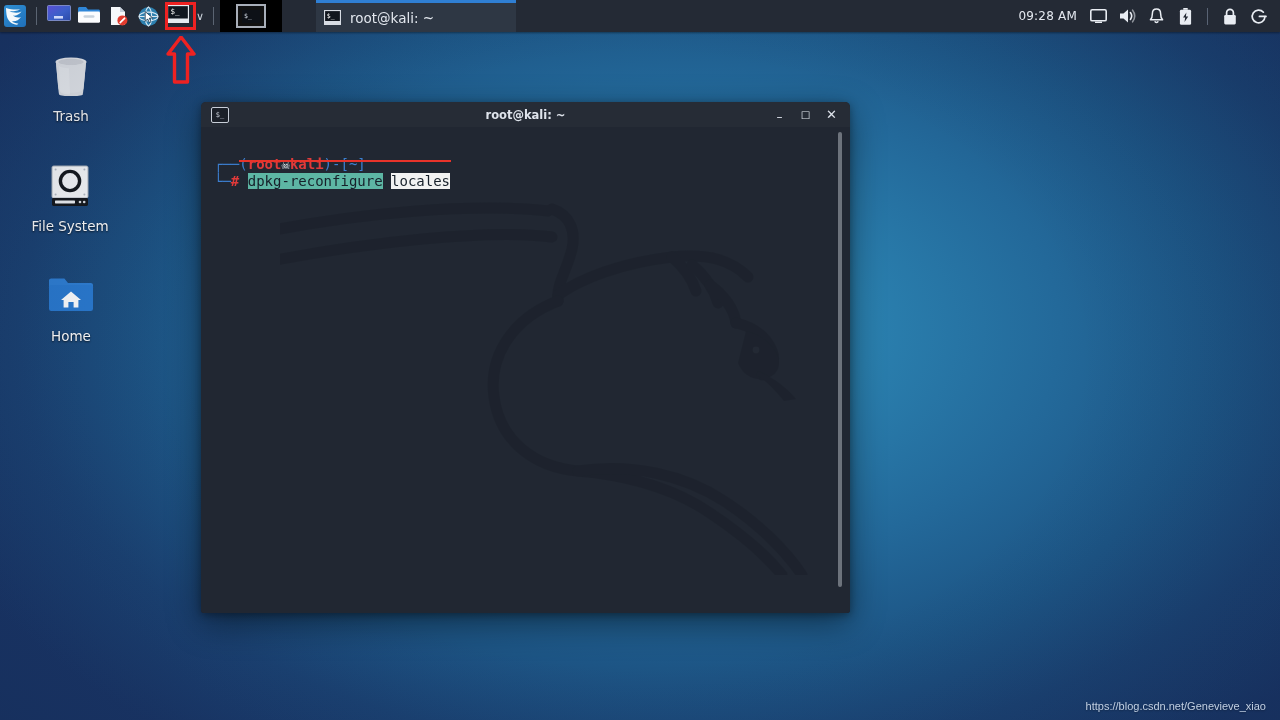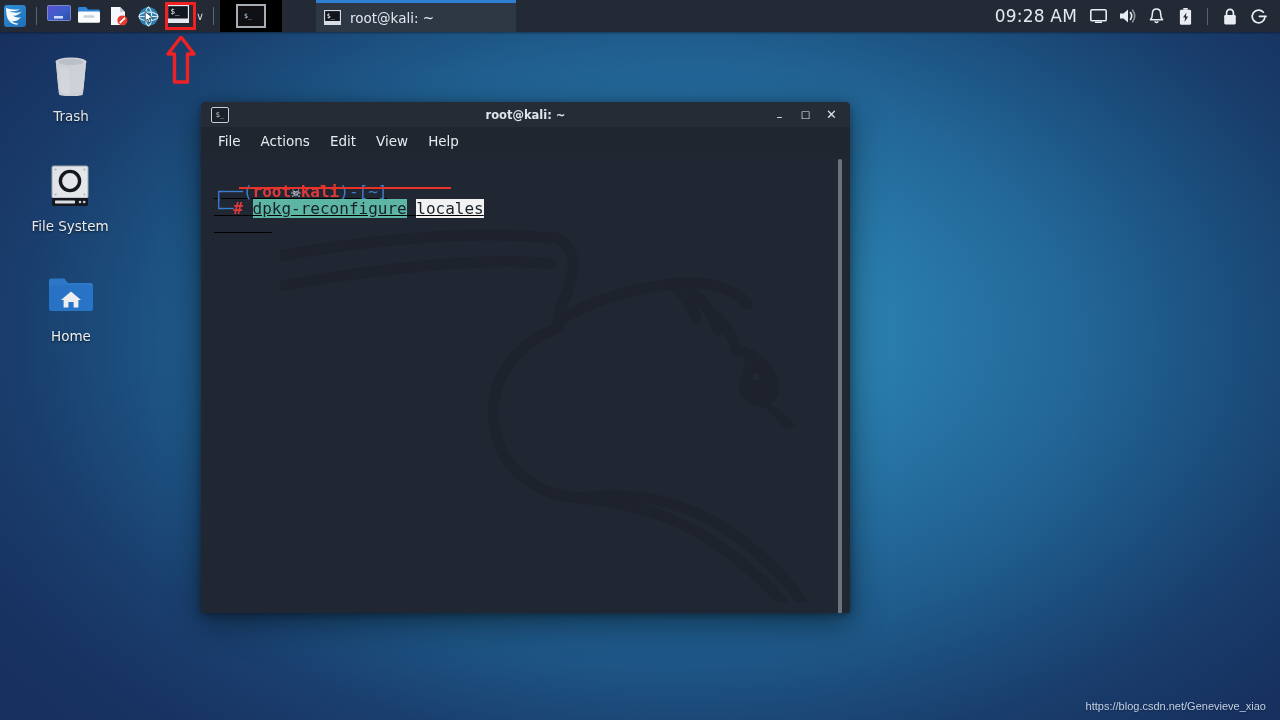--- a/index.html
+++ b/index.html
@@ -94,7 +94,7 @@
     height: 32px; padding-right: 12px; margin-left: auto;
   }
   .clock {
-    color: #e4e9f0; font-size: 17px; letter-spacing: .2px;
+    color: #e4e9f0; font-size: 12px; letter-spacing: .2px;
     margin-right: 2px; white-space: nowrap;
   }
   .tray-icon {

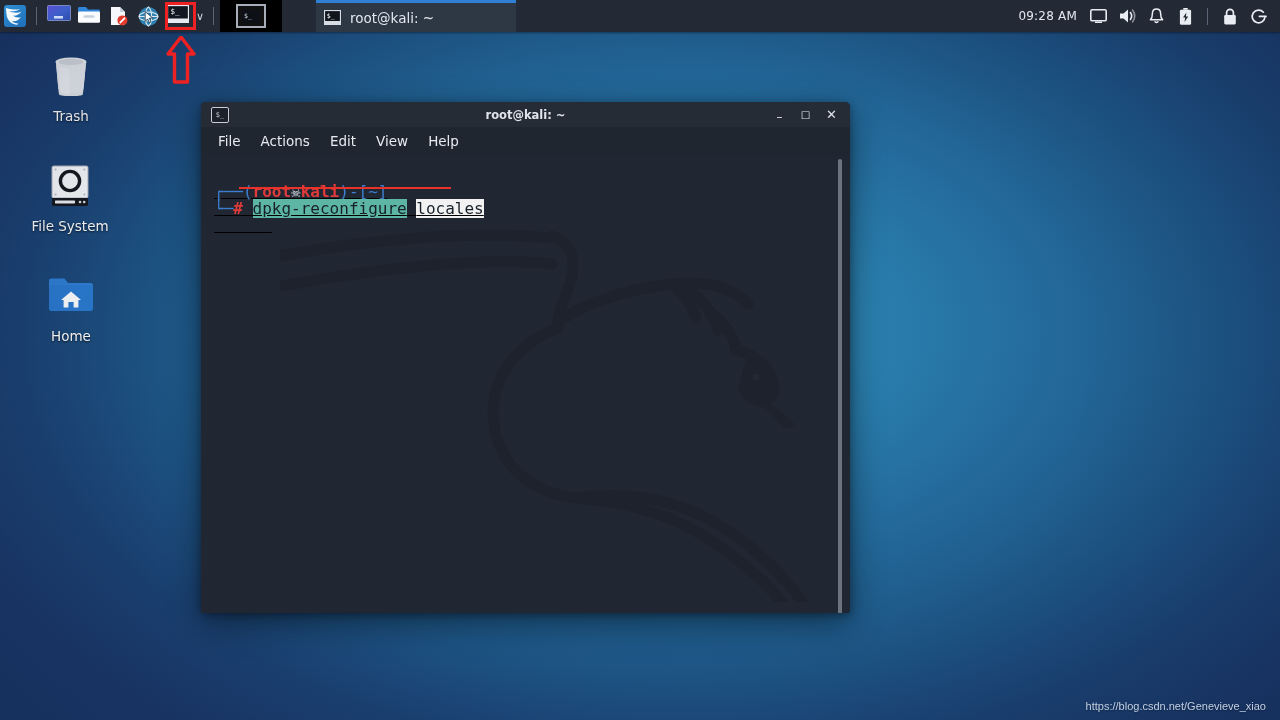--- a/index.html
+++ b/index.html
@@ -466,13 +466,6 @@
       </span>
     </div>
 
-    <div class="term-menu">
-      <span class="mi">File</span>
-      <span class="mi">Actions</span>
-      <span class="mi">Edit</span>
-      <span class="mi">View</span>
-      <span class="mi">Help</span>
-    </div>
 
     <div class="term-body">
 

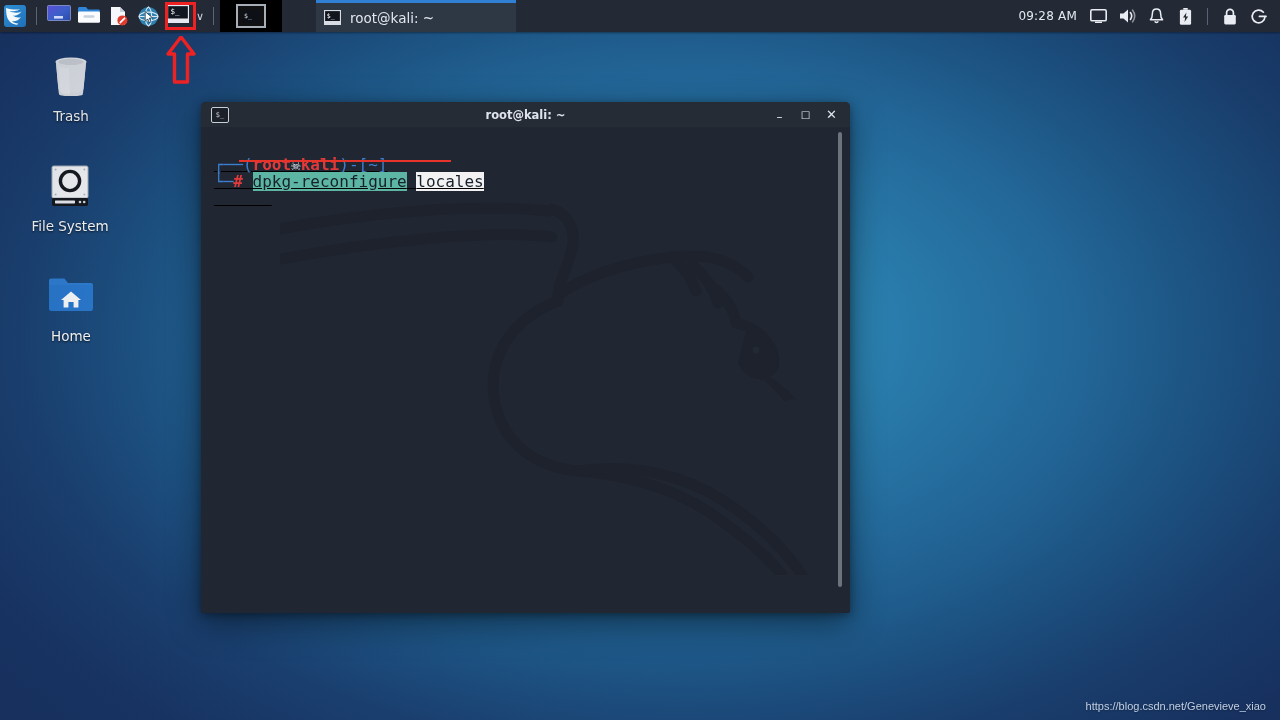--- a/index.html
+++ b/index.html
@@ -199,11 +199,10 @@
   .term-text {
     position: absolute; left: 13px; top: 12px;
     font-family: "DejaVu Sans Mono", monospace;
-    font-size: 16px;
+    font-size: 14px;
     line-height: 17px;
     white-space: pre;
     z-index: 2;
-    text-decoration: underline;
   }
   .c-blue  { color: #3c7fd0; }
   .c-red   { color: #e03a3a; font-weight: bold; }

